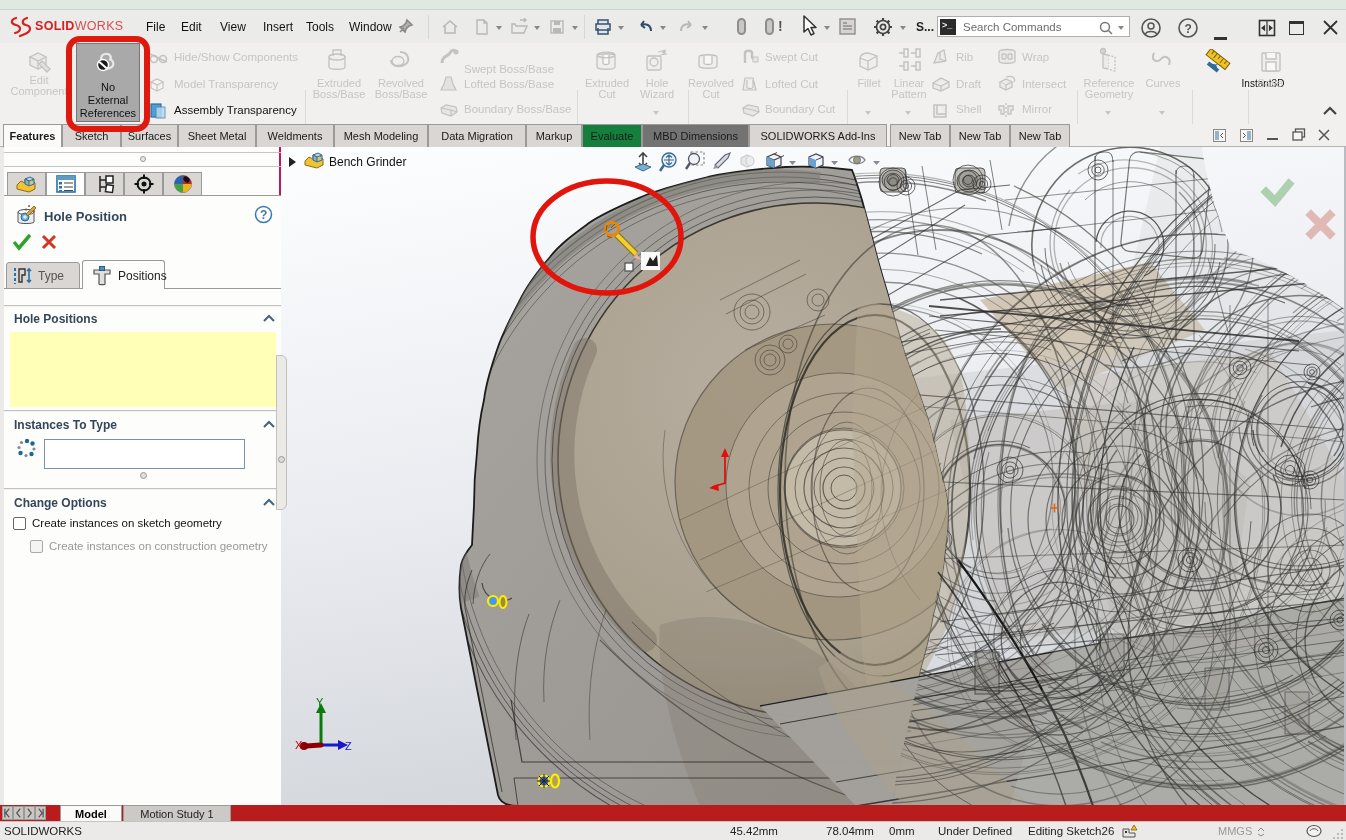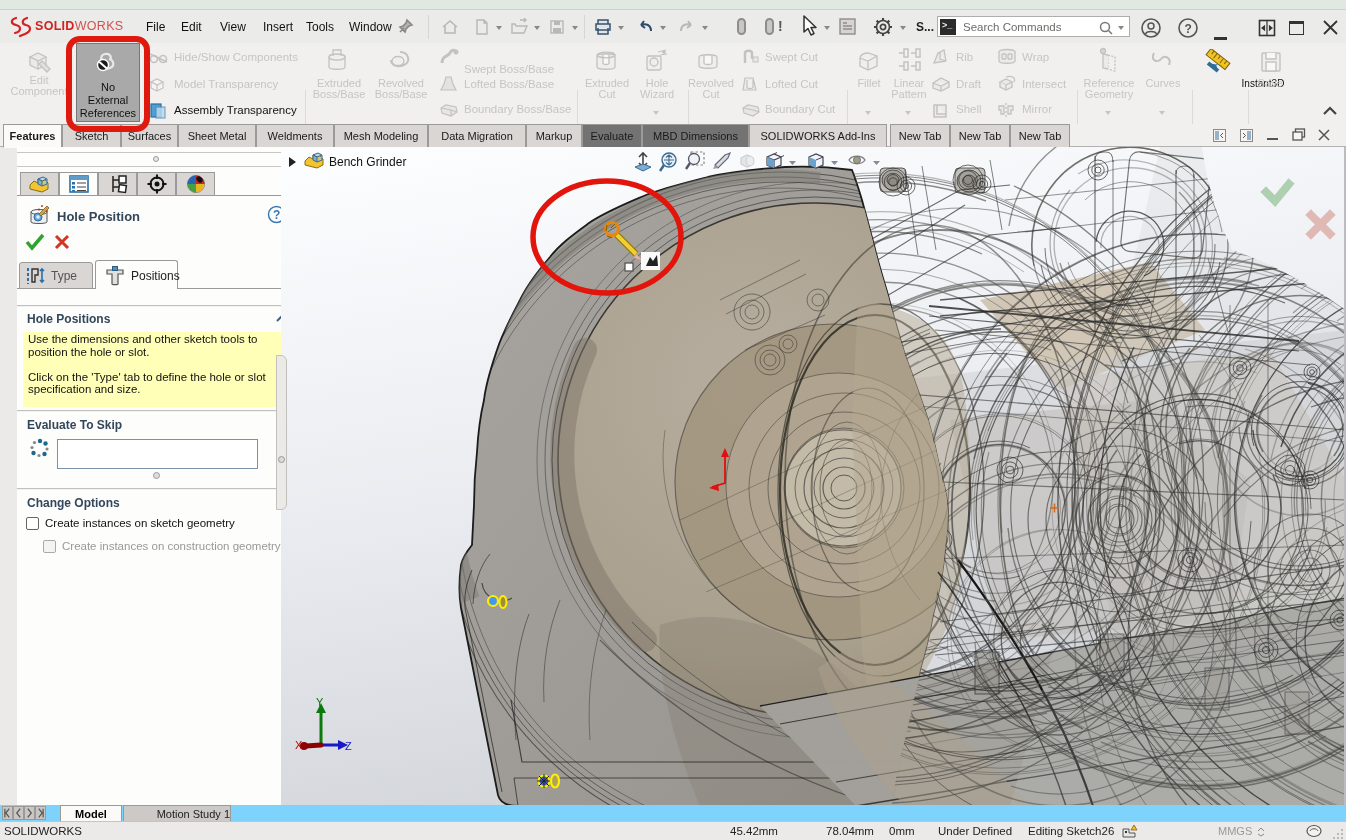--- a/index.html
+++ b/index.html
@@ -332,7 +332,7 @@
 <div class="tab" style="left:334px;width:94px;background:#d9d6d3;font-weight:normal;">Mesh Modeling</div>
 <div class="tab" style="left:428px;width:98px;background:#d9d6d3;font-weight:normal;">Data Migration</div>
 <div class="tab" style="left:526px;width:56px;background:#d9d6d3;font-weight:normal;">Markup</div>
-<div class="tab" style="left:582px;width:60px;background:#737373;font-weight:normal;text-align:center;">Evaluate</div>
+<div class="tab" style="left:582px;width:60px;background:#15803d;font-weight:normal;text-align:center;">Evaluate</div>
 <div class="tab" style="left:642px;width:107px;background:#737373;font-weight:normal;">MBD Dimensions</div>
 <div class="tab" style="left:749px;width:138px;background:#d9d6d3;font-weight:normal;">SOLIDWORKS Add-Ins</div>
 <div class="tab" style="left:890px;width:60px;background:#d9d6d3;font-weight:normal;">New Tab</div>

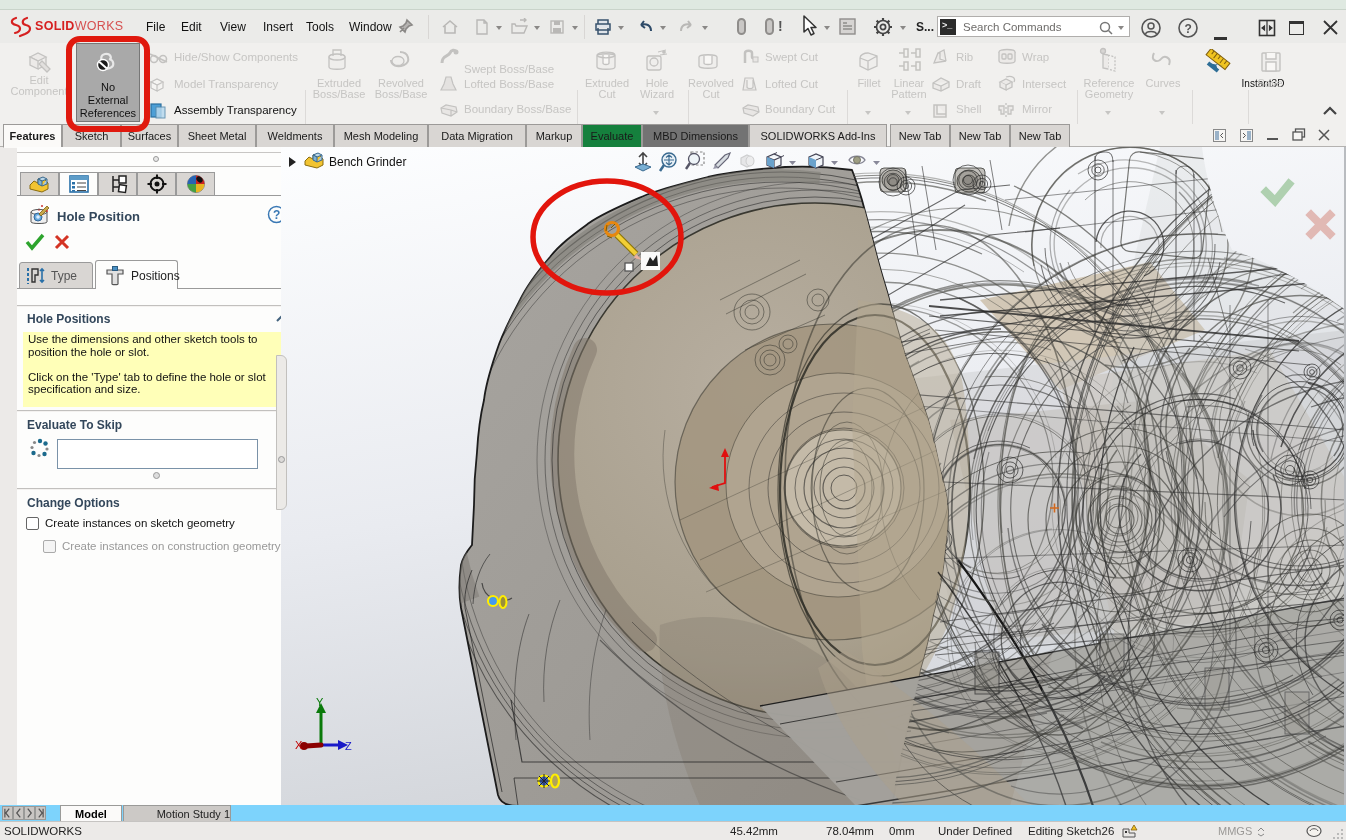--- a/index.html
+++ b/index.html
@@ -7,7 +7,7 @@
 #titlebar{left:0;top:10px;width:1346px;height:33px;background:#ebebe9}
 #ribbon{left:0;top:43px;width:1346px;height:81px;background:#f1f0ee}
 #tabrow{left:0;top:124px;width:1346px;height:23px;background:#f1f0ee;border-bottom:1px solid #b4b2b0}
-#panel{left:17px;top:147px;width:281px;height:658px;background:#fdfdfc;border-right:1px solid #be185d}
+#panel{left:4px;top:147px;width:281px;height:658px;background:#fdfdfc;border-right:6px solid #be185d}
 #viewport{left:281px;top:147px;width:1065px;height:674px;overflow:hidden}
 #modeltabs{left:0;top:805px;width:1346px;height:16px;background:#7dd3fc}
 #statusbar{left:0;top:821px;width:1346px;height:19px;background:#eceae8;border-top:1px solid #c6c4c2}

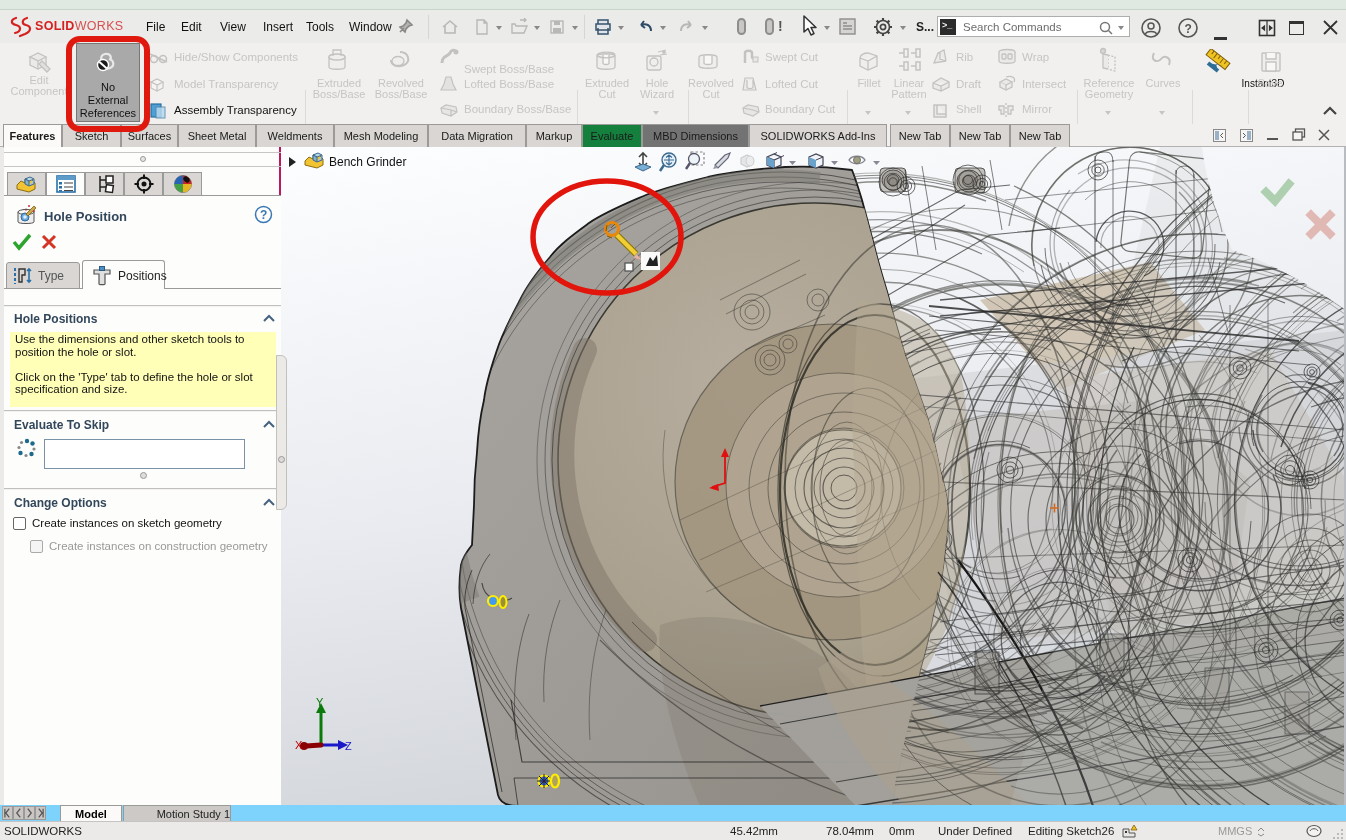--- a/index.html
+++ b/index.html
@@ -459,7 +459,6 @@
       <path d="M 2,8 L 7,3 L 12,8" stroke="#44637e" stroke-width="2" fill="none"></path>
     </svg>
 <div class="abs" style="left:6px;top:185px;width:266px;height:75px;background:#ffffb8"></div>
-<div class="abs" style="left:11px;top:186px;width:260px;font-size:11.5px;color:#111;line-height:12.5px">Use the dimensions and other sketch tools to<br>position the hole or slot.<br><br>Click on the 'Type' tab to define the hole or slot<br>specification and size.</div>
 <div class="abs" style="left:0;top:263px;width:280px;height:2px;border-top:1px solid #c2c0be;border-bottom:1px solid #f4f2f0"></div>
 <span class="phead abs" style="left:10px;top:271px">Evaluate To Skip</span>
 <svg class="abs" style="left:258px;top:272px" width="14" height="10" viewBox="0 0 14 10">

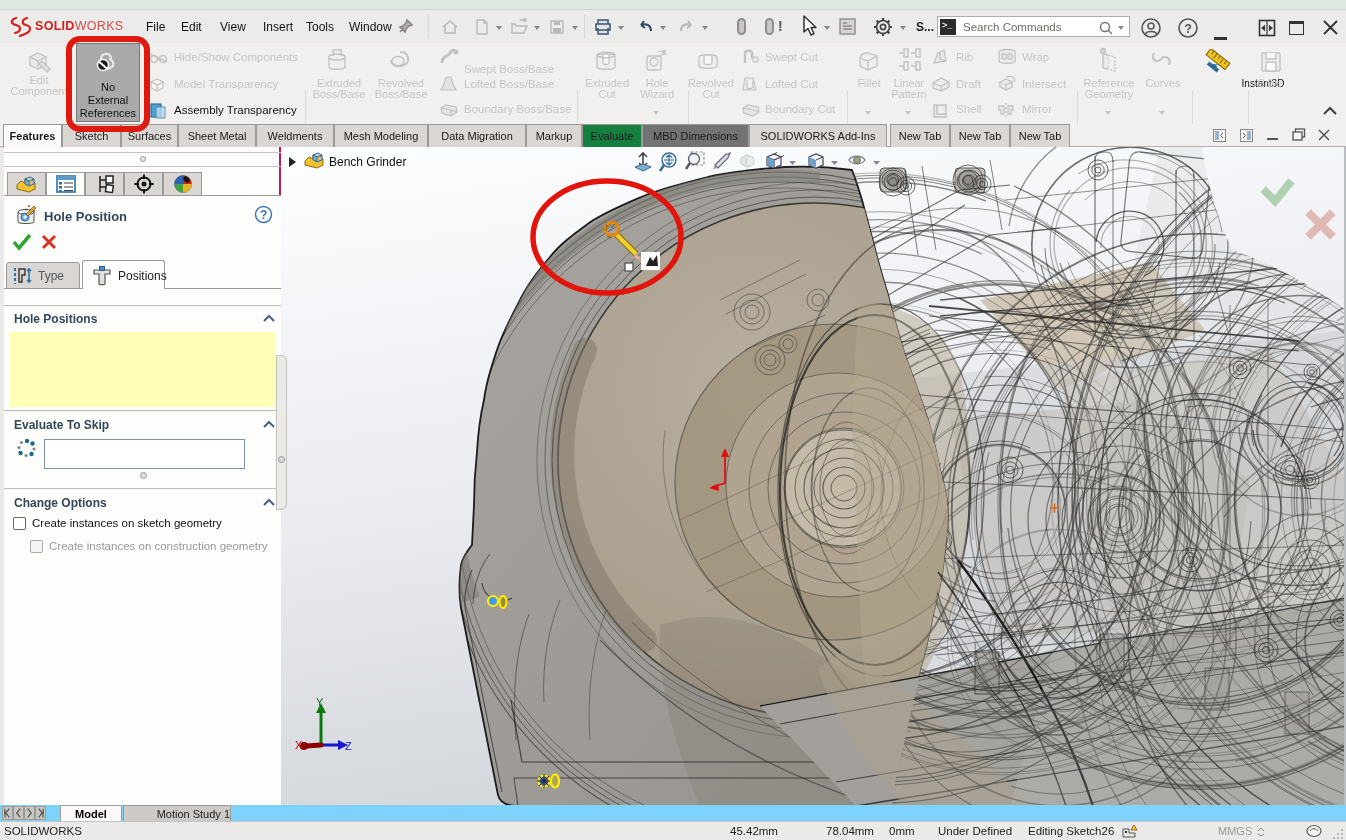--- a/index.html
+++ b/index.html
@@ -460,7 +460,7 @@
     </svg>
 <div class="abs" style="left:6px;top:185px;width:266px;height:75px;background:#ffffb8"></div>
 <div class="abs" style="left:0;top:263px;width:280px;height:2px;border-top:1px solid #c2c0be;border-bottom:1px solid #f4f2f0"></div>
-<span class="phead abs" style="left:10px;top:271px">Evaluate To Skip</span>
+<span class="phead abs" style="left:10px;top:271px">Instances To Type</span>
 <svg class="abs" style="left:258px;top:272px" width="14" height="10" viewBox="0 0 14 10">
       <path d="M 2,8 L 7,3 L 12,8" stroke="#44637e" stroke-width="2" fill="none"></path>
     </svg>

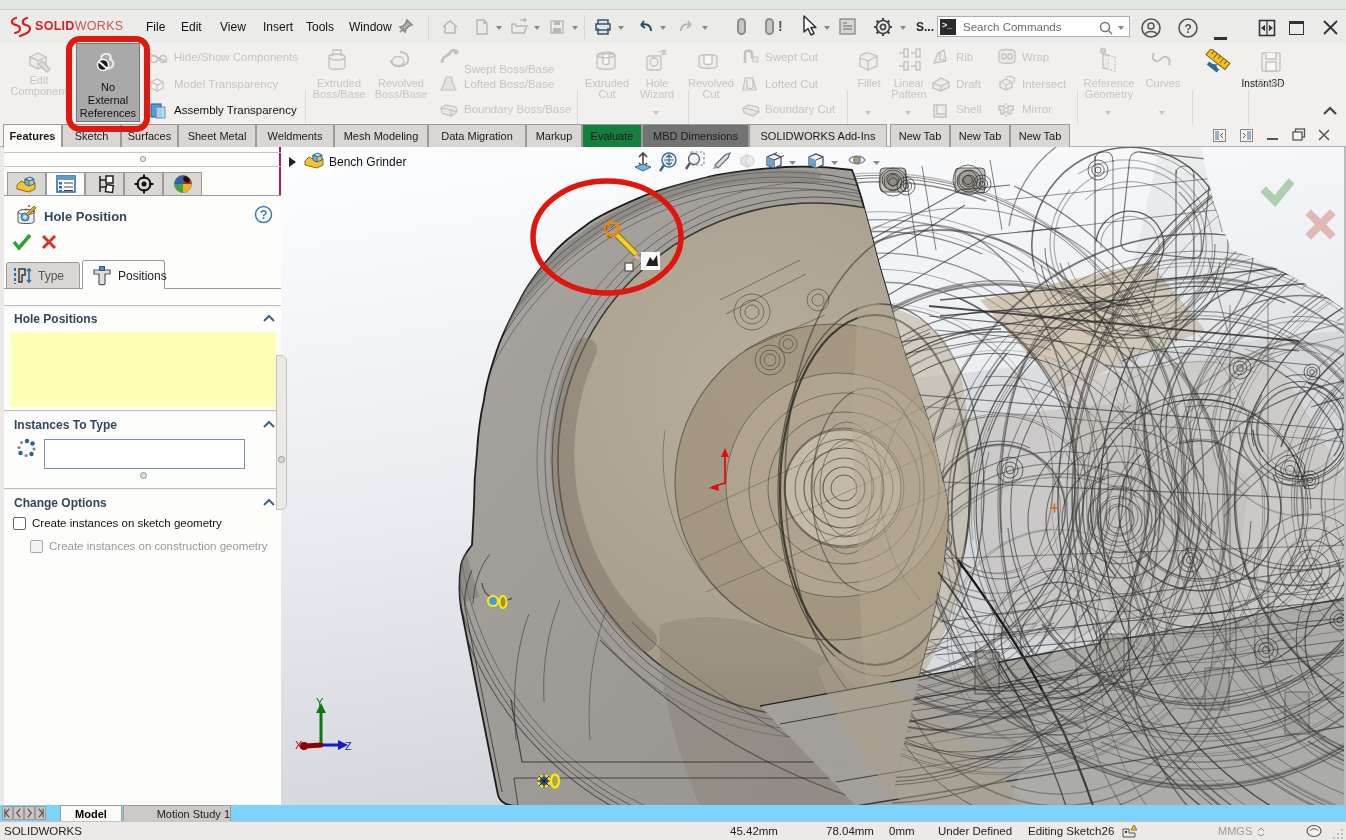--- a/index.html
+++ b/index.html
@@ -9,7 +9,7 @@
 #tabrow{left:0;top:124px;width:1346px;height:23px;background:#f1f0ee;border-bottom:1px solid #b4b2b0}
 #panel{left:4px;top:147px;width:281px;height:658px;background:#fdfdfc;border-right:6px solid #be185d}
 #viewport{left:281px;top:147px;width:1065px;height:674px;overflow:hidden}
-#modeltabs{left:0;top:805px;width:1346px;height:16px;background:#7dd3fc}
+#modeltabs{left:0;top:805px;width:1346px;height:16px;background:#b91c1c}
 #statusbar{left:0;top:821px;width:1346px;height:19px;background:#eceae8;border-top:1px solid #c6c4c2}
 .menu{font-size:12px;color:#111;display:inline-block}
 .ribsep{position:absolute;top:47px;width:1px;height:70px;background:#dcdad8}

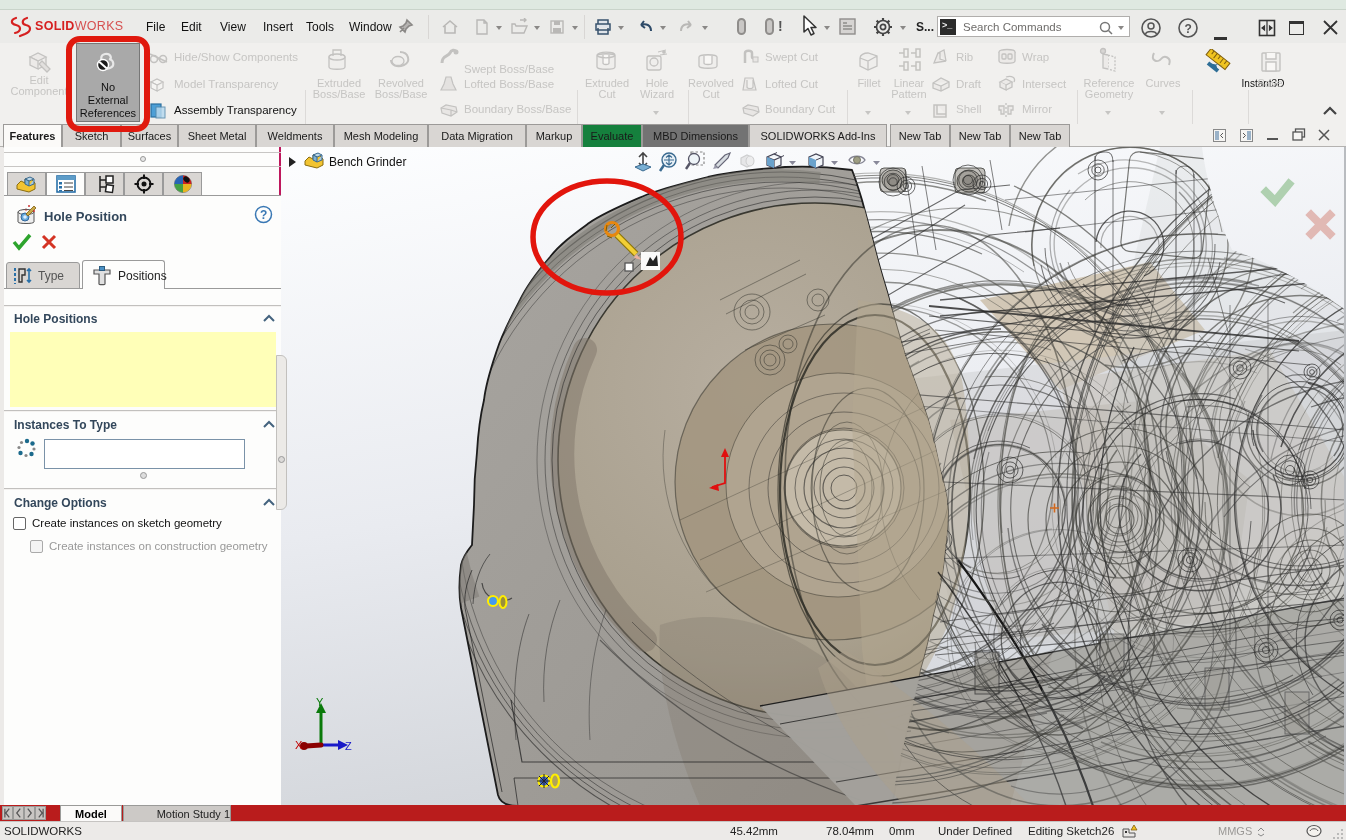--- a/index.html
+++ b/index.html
@@ -1049,7 +1049,7 @@
       <path d="M 4,3 L 8,8 L 4,13 M 9,3 L 9,13" stroke="#555" stroke-width="1.4" fill="none"></path>
     </svg>
 <div class="abs" style="left:60px;top:0;width:62px;height:16px;background:#fbfaf9;border:1px solid #9a9a98;border-bottom:none;font-size:11px;font-weight:bold;text-align:center;padding-top:2px">Model</div>
-<div class="abs" style="left:123px;top:0;width:108px;height:16px;background:#ccc9c6;border:1px solid #9a9a98;border-bottom:none;font-size:11px;color:#222;text-align:right;padding-top:2px">Motion Study 1</div>
+<div class="abs" style="left:123px;top:0;width:108px;height:16px;background:#ccc9c6;border:1px solid #9a9a98;border-bottom:none;font-size:11px;color:#222;text-align:center;padding-top:2px">Motion Study 1</div>
 </div>
 <div id="statusbar" class="abs">
 <span class="abs" style="left:4px;top:3px;font-size:11.5px;color:#222">SOLIDWORKS</span>

